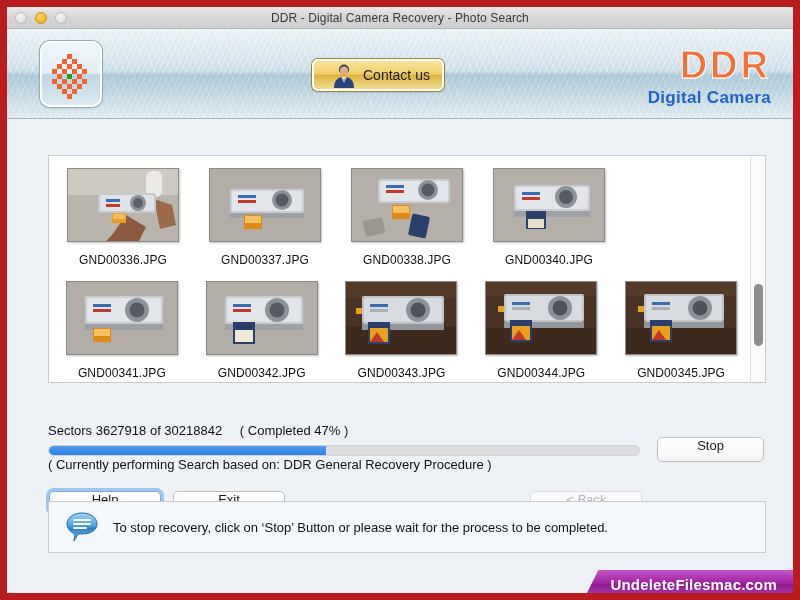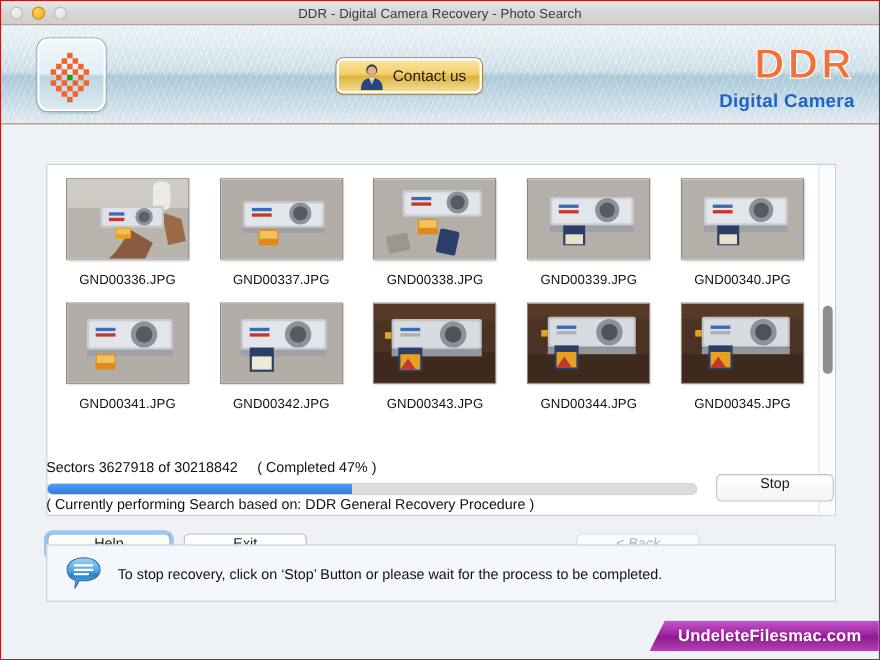--- a/index.html
+++ b/index.html
@@ -10,8 +10,8 @@
   }
   #app {
     position: relative; width: 800px; height: 600px;
-    background: #c2410c;
-    border: 1px solid #b91c1c;
+    background: #fdba74;
+    border: 7px solid #b91c1c;
     overflow: hidden;
   }
 

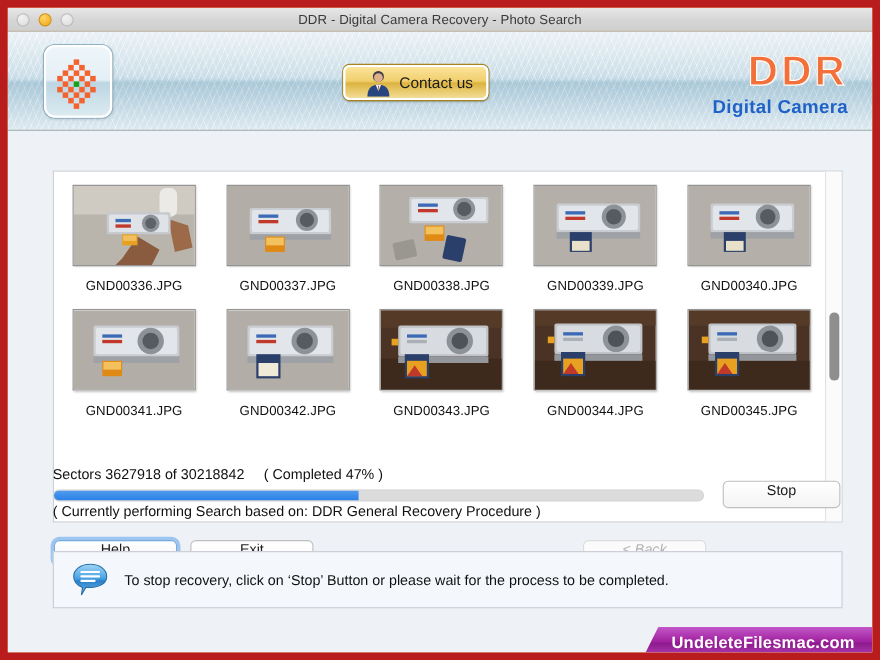--- a/index.html
+++ b/index.html
@@ -79,7 +79,7 @@
   .content { position: relative; height: 487px; background: #eef2f7; }
 
   .thumb-panel {
-    position: absolute; left: 41px; top: 36px; width: 718px; height: 320px;
+    position: absolute; left: 41px; top: 36px; width: 718px; height: 228px;
     background: #ffffff; border: 1px solid #c8ccd2;
     display: flex;
   }

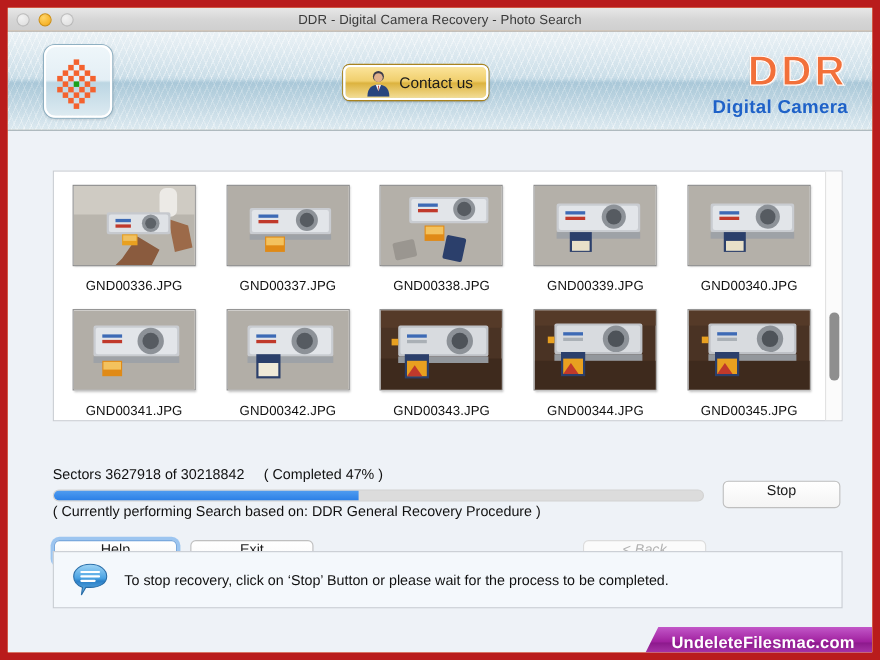--- a/index.html
+++ b/index.html
@@ -284,23 +284,6 @@
             <div class="thumb-name">GND00338.JPG</div>
           </div>
 
-          <div class="thumb-cell">
-            <div class="thumb-img">
-              <svg width="112" height="74" viewBox="0 0 112 74">
-                <rect width="112" height="74" fill="#b4b0a9"></rect>
-                <rect x="20" y="16" width="76" height="26" rx="2" fill="#c9ccd1"></rect>
-                <rect x="22" y="18" width="72" height="22" rx="2" fill="#e2e5e9"></rect>
-                <circle cx="72" cy="28" r="11" fill="#8d9298"></circle>
-                <circle cx="72" cy="28" r="7" fill="#565b61"></circle>
-                <rect x="28" y="23" width="18" height="3" fill="#3d6ab5"></rect>
-                <rect x="28" y="28" width="18" height="3" fill="#c0392b"></rect>
-                <rect x="20" y="42" width="76" height="6" fill="#9ea2a7"></rect>
-                <rect x="32" y="42" width="20" height="18" fill="#2b3f6b"></rect>
-                <rect x="34" y="50" width="16" height="9" fill="#e8e0c8"></rect>
-              </svg>
-            </div>
-            <div class="thumb-name">GND00339.JPG</div>
-          </div>
 
           <div class="thumb-cell">
             <div class="thumb-img">

